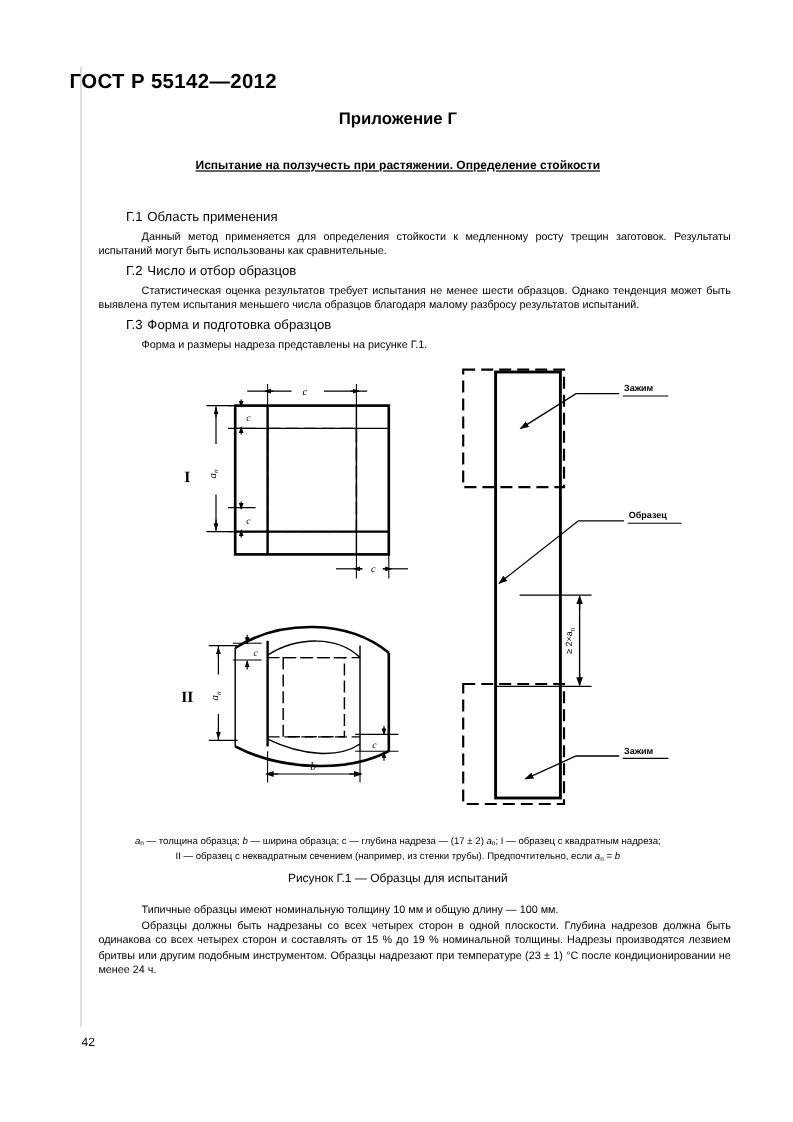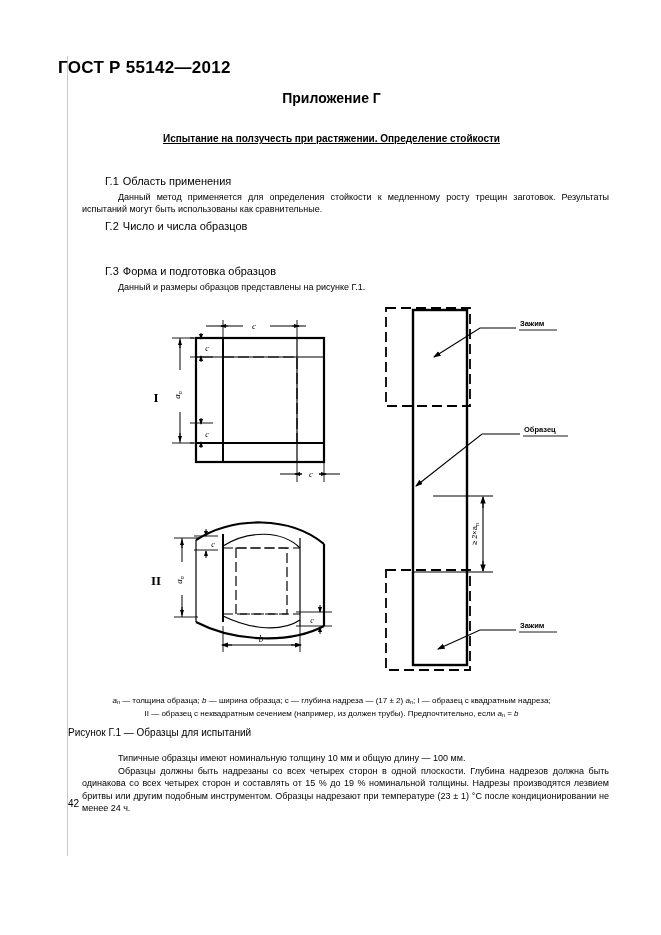--- a/index.html
+++ b/index.html
@@ -133,7 +133,7 @@
   <div class="para" style="top:191px">Данный метод применяется для определения стойкости к медленному росту трещин заготовок. Результаты испытаний могут быть использованы как сравнительные.</div>
 
   <div class="sec-head" style="top:220px">
-    <span class="num">Г.2</span><span>Число и числа образцов</span>
+    <span class="num">Г.2</span><span>Число и отбор образцов</span>
   </div>
 
   <div class="sec-head" style="top:265px">

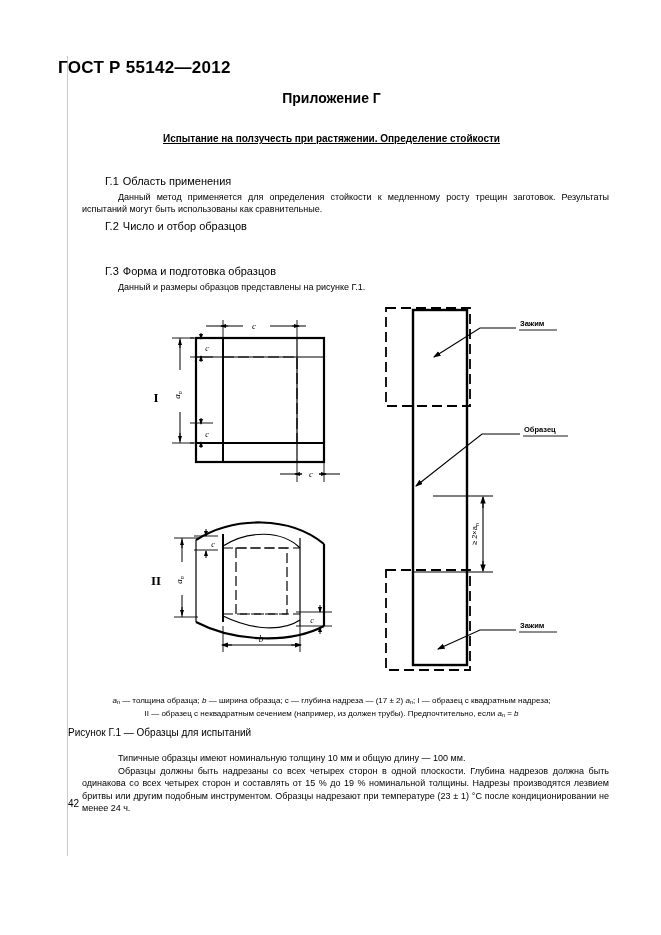--- a/index.html
+++ b/index.html
@@ -135,6 +135,7 @@
   <div class="sec-head" style="top:220px">
     <span class="num">Г.2</span><span>Число и отбор образцов</span>
   </div>
+  <div class="para" style="top:236px">Статистическая оценка результатов требует испытания не менее шести образцов. Однако тенденция может быть выявлена путем испытания меньшего числа образцов благодаря малому разбросу результатов испытаний.</div>
 
   <div class="sec-head" style="top:265px">
     <span class="num">Г.3</span><span>Форма и подготовка образцов</span>

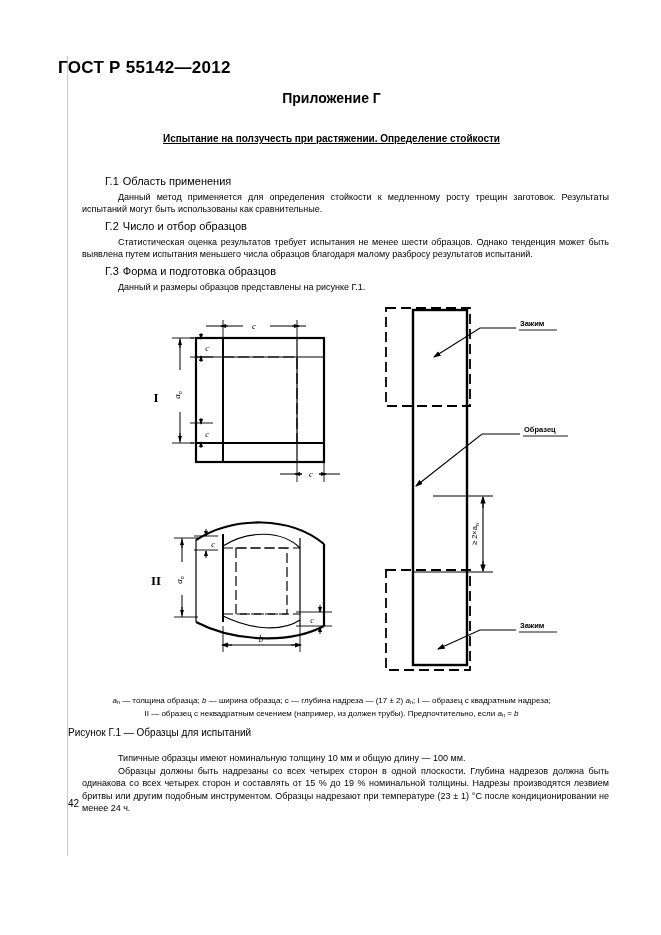--- a/index.html
+++ b/index.html
@@ -140,7 +140,7 @@
   <div class="sec-head" style="top:265px">
     <span class="num">Г.3</span><span>Форма и подготовка образцов</span>
   </div>
-  <div class="para" style="top:281px">Данный и размеры образцов представлены на рисунке Г.1.</div>
+  <div class="para" style="top:281px">Форма и размеры надреза представлены на рисунке Г.1.</div>
 
   <div class="figure">
     <svg width="527" height="380" viewBox="0 0 527 380" xmlns="http://www.w3.org/2000/svg">

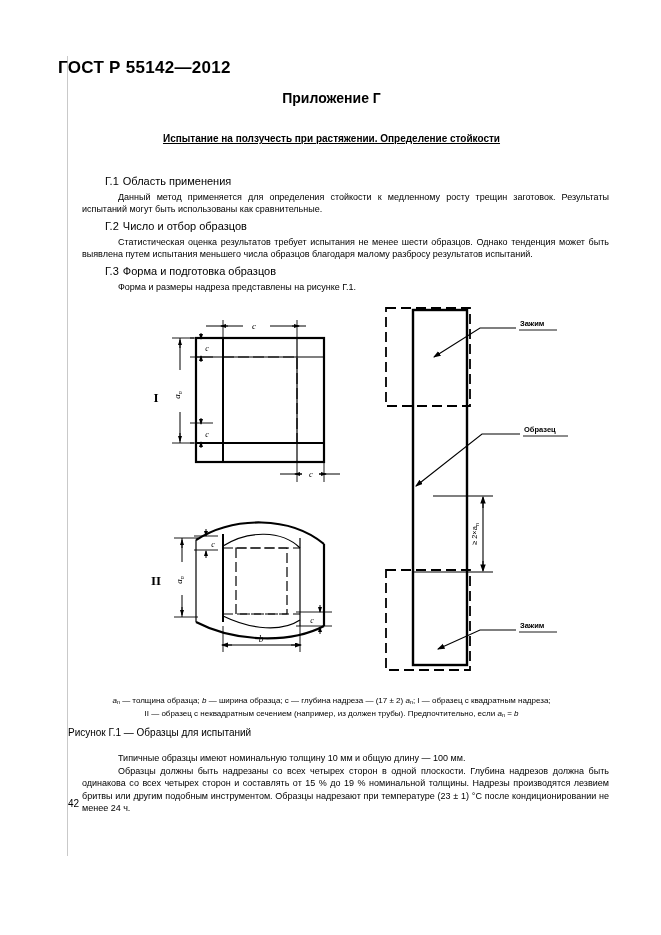--- a/index.html
+++ b/index.html
@@ -289,7 +289,7 @@
     <span><i>a</i><sub>n</sub></span><span> — толщина образца; </span><i>b</i><span> — ширина образца; c — глубина надреза — (17 ± 2) </span><span><i>a</i><sub>n</sub></span><span>; I — образец с квадратным надреза;</span>
   </div>
   <div class="fig-caption" style="top:708px">
-    <span>II — образец с неквадратным сечением (например, из должен трубы). Предпочтительно, если </span><span><i>a</i><sub>n</sub></span><span> = </span><i>b</i>
+    <span>II — образец с неквадратным сечением (например, из стенки трубы). Предпочтительно, если </span><span><i>a</i><sub>n</sub></span><span> = </span><i>b</i>
   </div>
 
   <div class="fig-label">Рисунок Г.1 — Образцы для испытаний</div>

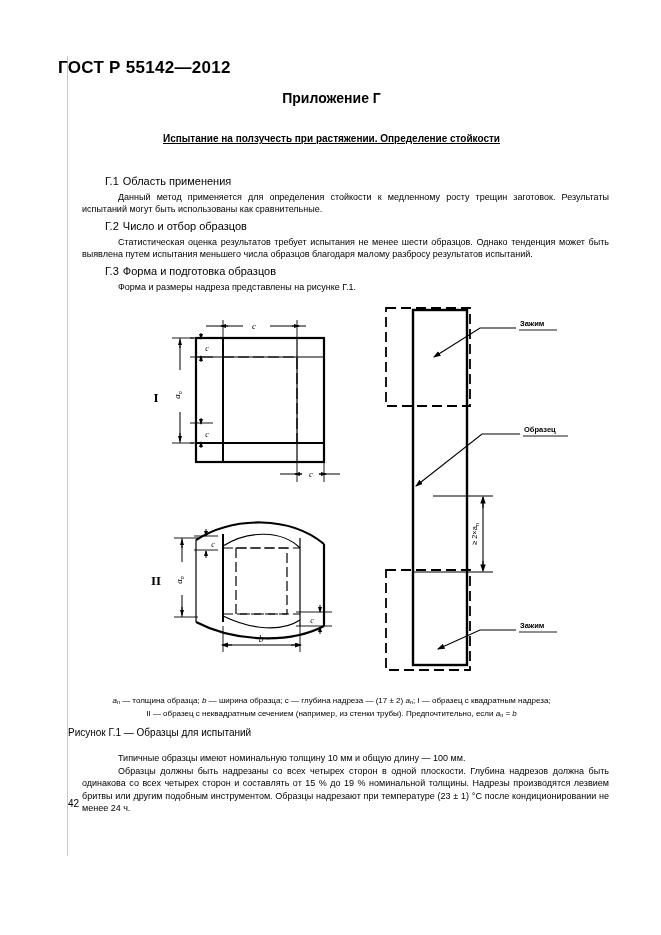--- a/index.html
+++ b/index.html
@@ -97,7 +97,7 @@
     left: 68px;
     top: 727px;
     width: 527px;
-    text-align: left;
+    text-align: center;
     font-size: 10px;
   }
   .page-num {

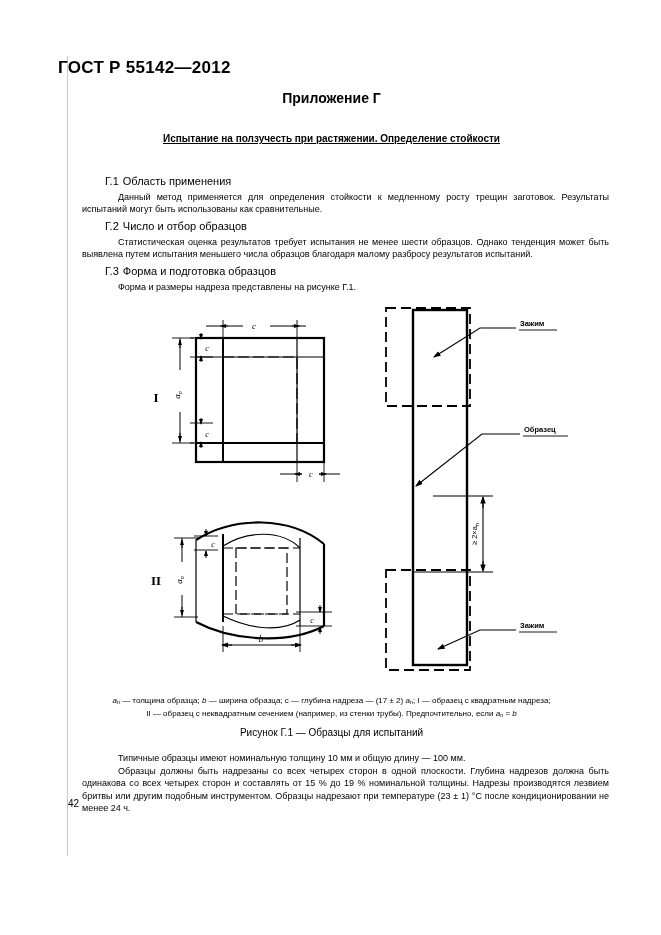--- a/index.html
+++ b/index.html
@@ -103,7 +103,7 @@
   .page-num {
     position: absolute;
     left: 68px;
-    top: 798px;
+    top: 864px;
     font-size: 10px;
   }
   i { font-style: italic; }

